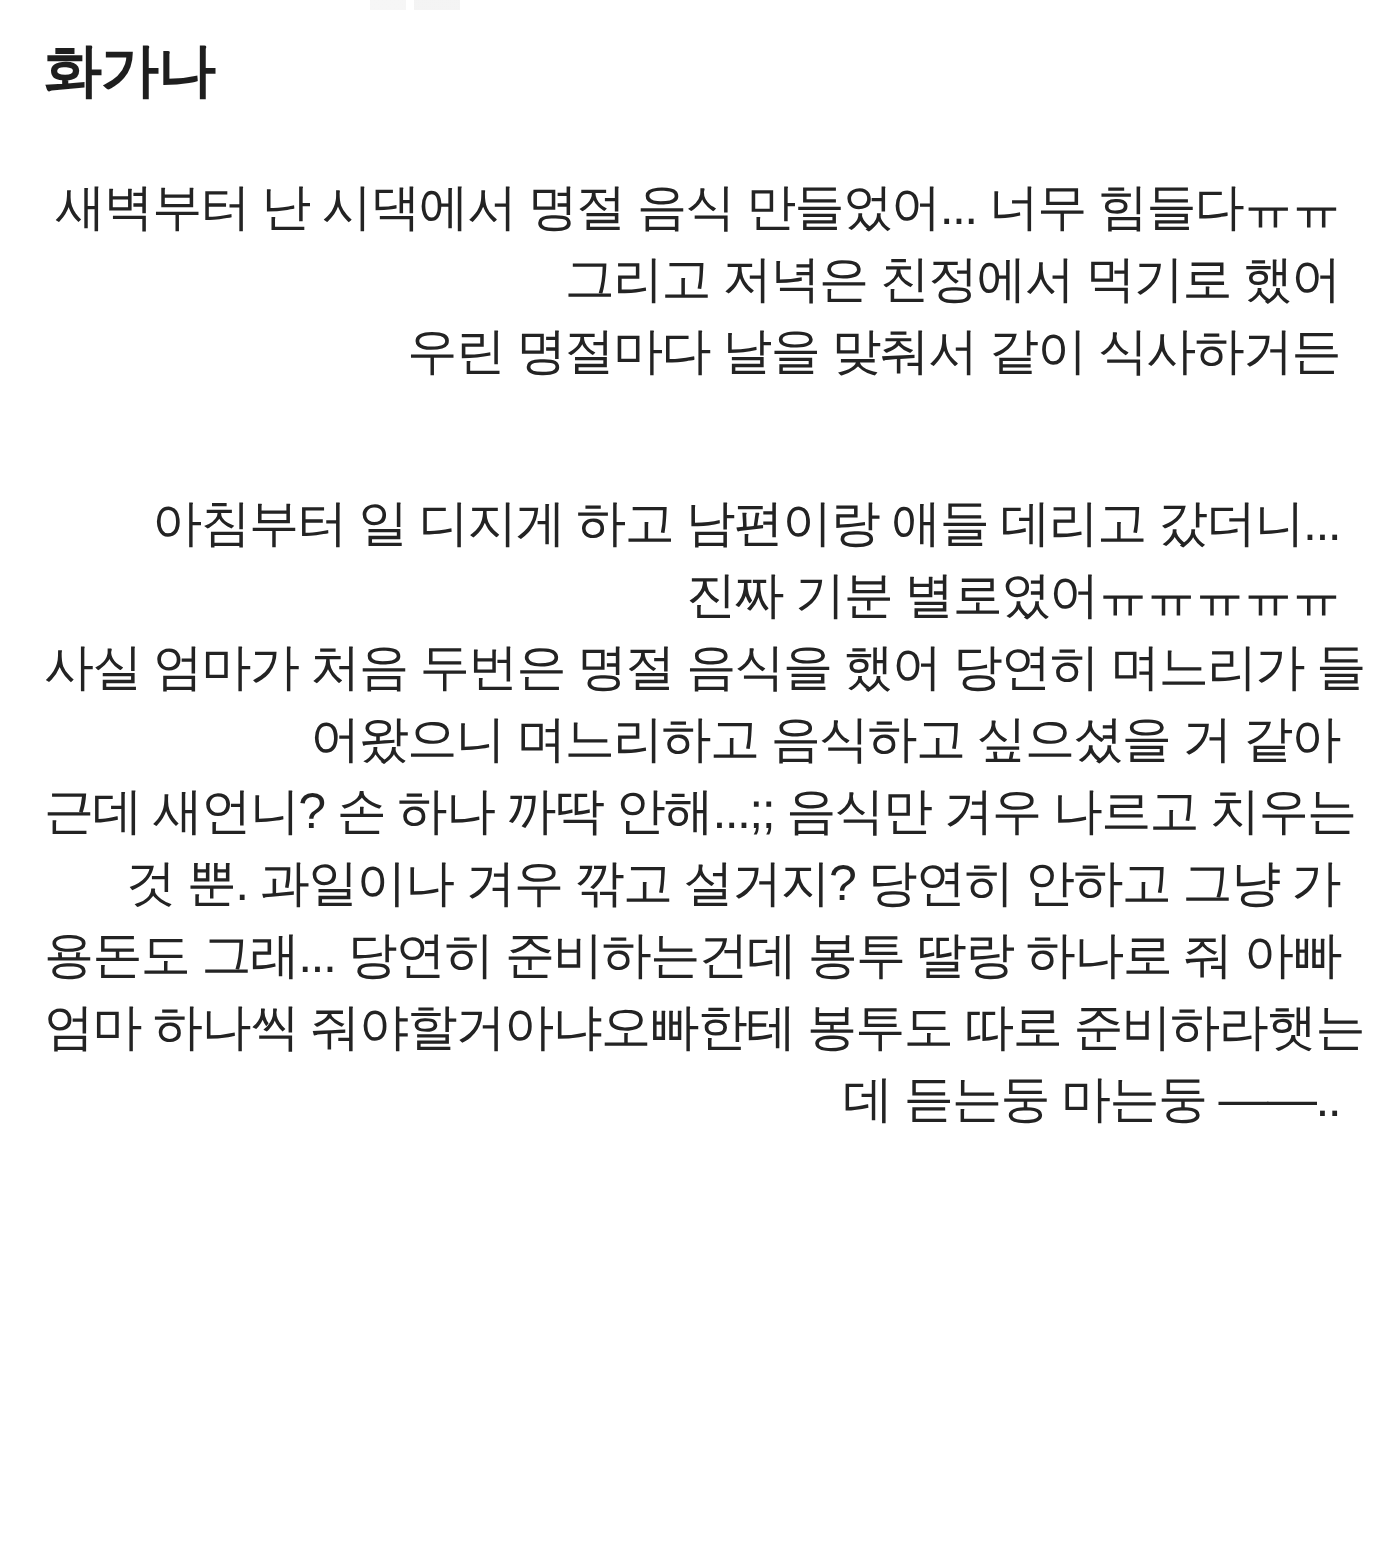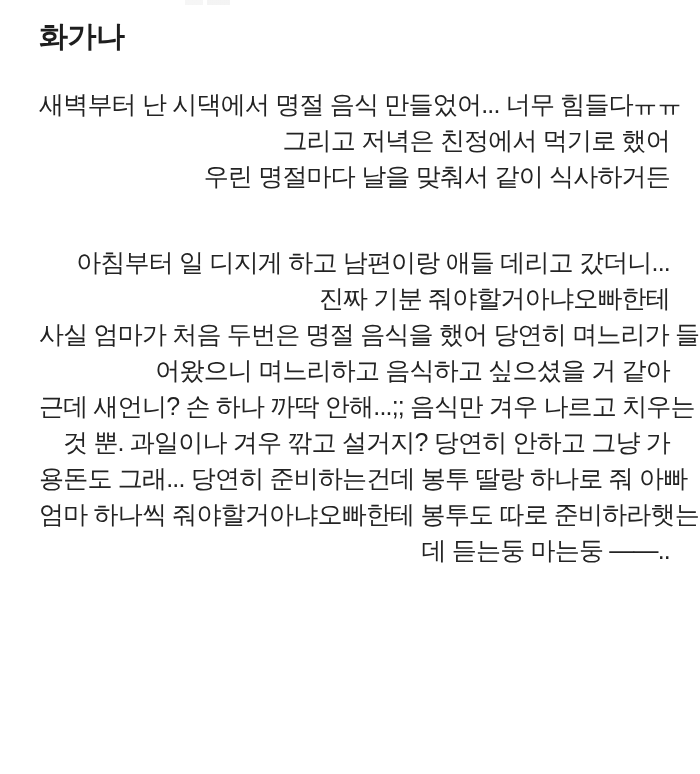--- a/index.html
+++ b/index.html
@@ -25,7 +25,7 @@
     opacity: 0.7;
   }
   .page {
-    padding: 18px 30px 0 39px;
+    padding: 18px 30px 0 22px;
   }
   .post-title {
     font-size: 29px;

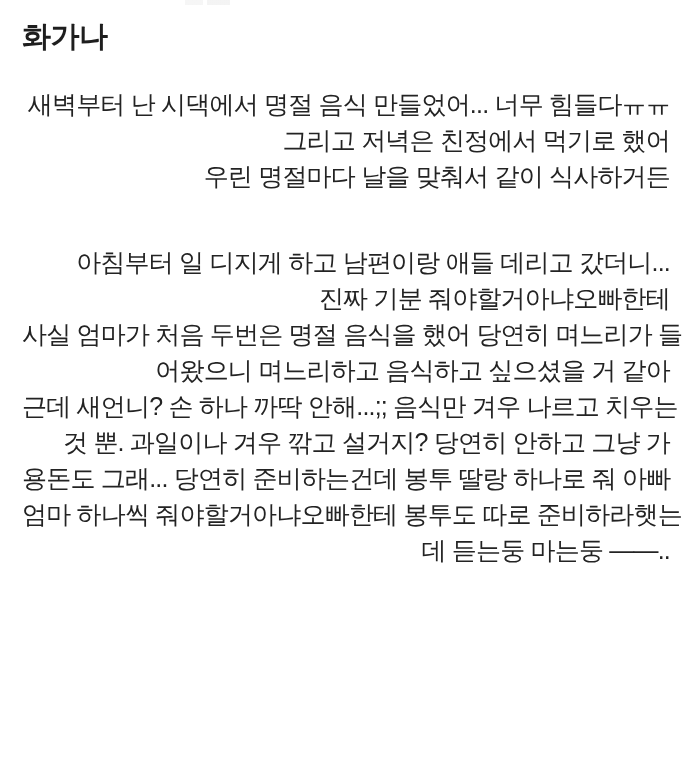--- a/index.html
+++ b/index.html
@@ -67,7 +67,7 @@
 
   <div class="paragraph p2">
     <div class="line">아침부터 일 디지게 하고 남편이랑 애들 데리고 갔더니...</div>
-    <div class="line">진짜 기분 줘야할거아냐오빠한테</div>
+    <div class="line">진짜 기분 별로였어ㅠㅠㅠㅠㅠ</div>
     <div class="line">사실 엄마가 처음 두번은 명절 음식을 했어 당연히 며느리가 들</div>
     <div class="line">어왔으니 며느리하고 음식하고 싶으셨을 거 같아</div>
     <div class="line">근데 새언니? 손 하나 까딱 안해...;; 음식만 겨우 나르고 치우는</div>

